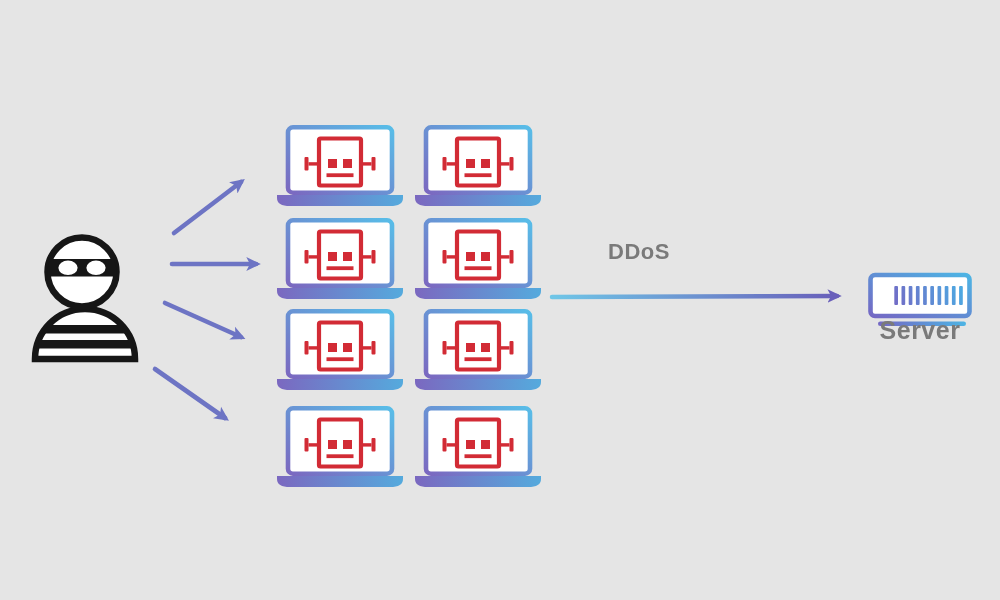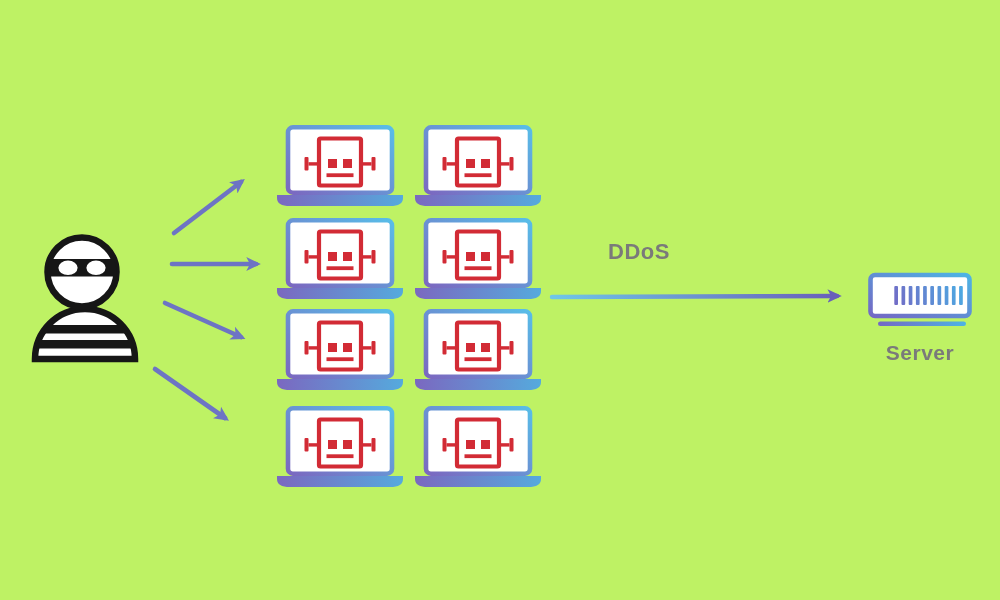--- a/index.html
+++ b/index.html
@@ -5,7 +5,7 @@
   html,body{margin:0;padding:0;}
   .canvas{
     position:relative;width:1000px;height:600px;overflow:hidden;
-    background:#bef264;font-family:"Liberation Sans",sans-serif;
+    background:#e5e5e5;font-family:"Liberation Sans",sans-serif;
   }
   .canvas svg{position:absolute;left:0;top:0;}
   .lbl{

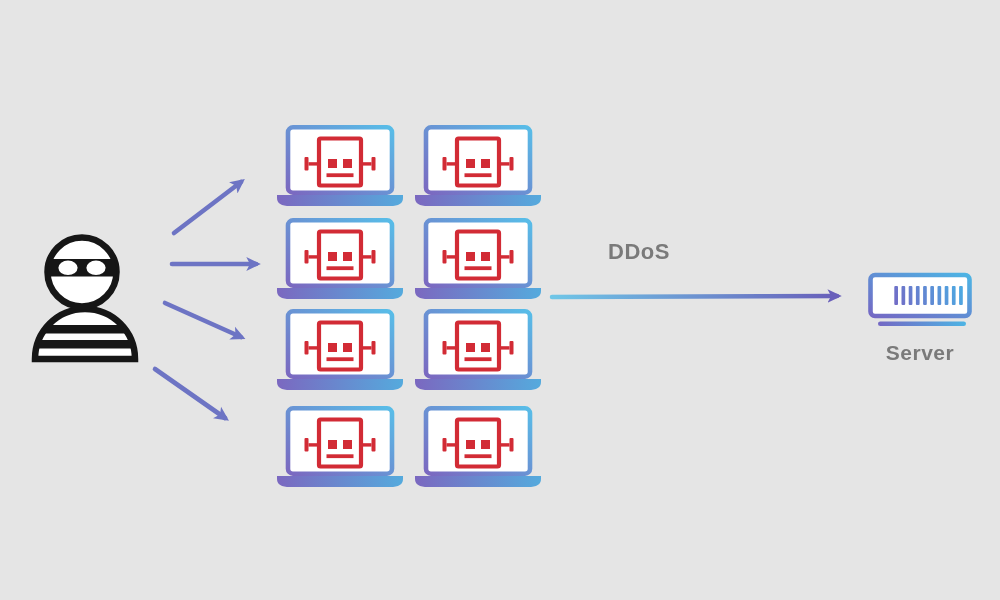--- a/index.html
+++ b/index.html
@@ -13,7 +13,7 @@
     text-align:center;letter-spacing:.5px;line-height:1;
   }
   .lbl-ddos{left:589px;top:241px;width:100px;font-size:22px;}
-  .lbl-server{left:870px;top:342px;width:100px;font-size:21px;}
+  .lbl-server{left:870px;top:318px;width:100px;font-size:25px;}
 </style>
 </head>
 <body>

